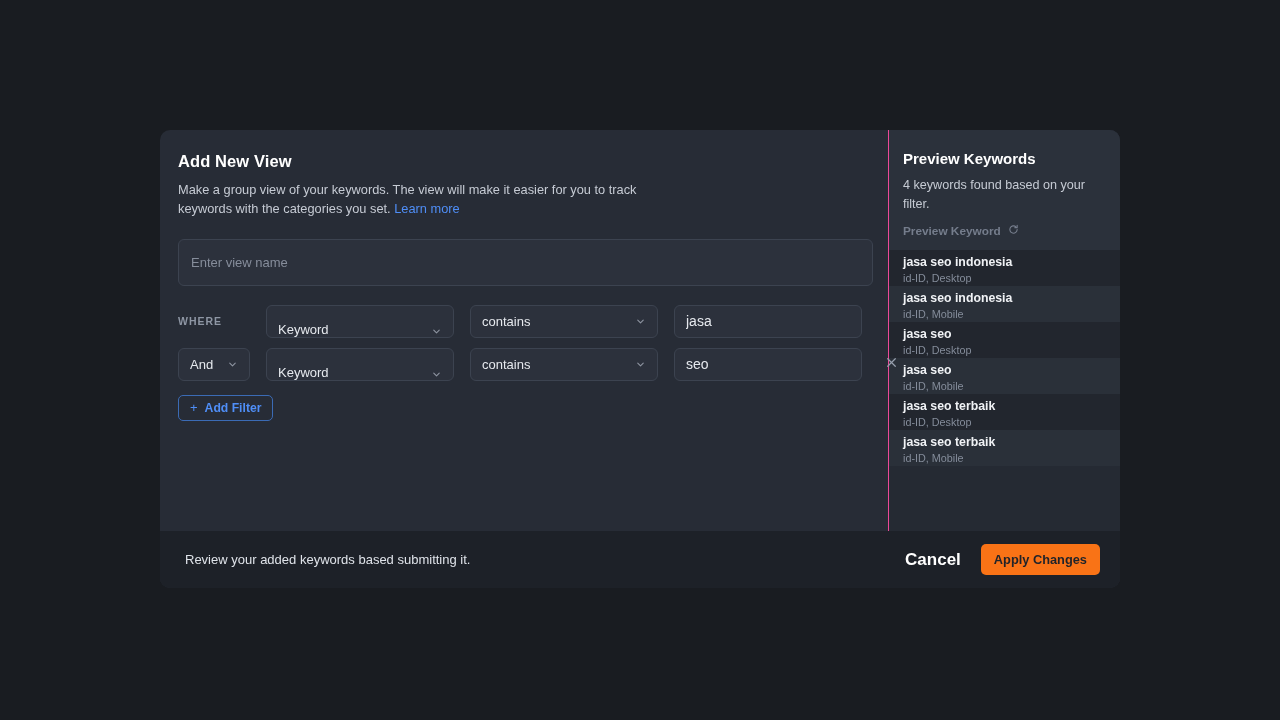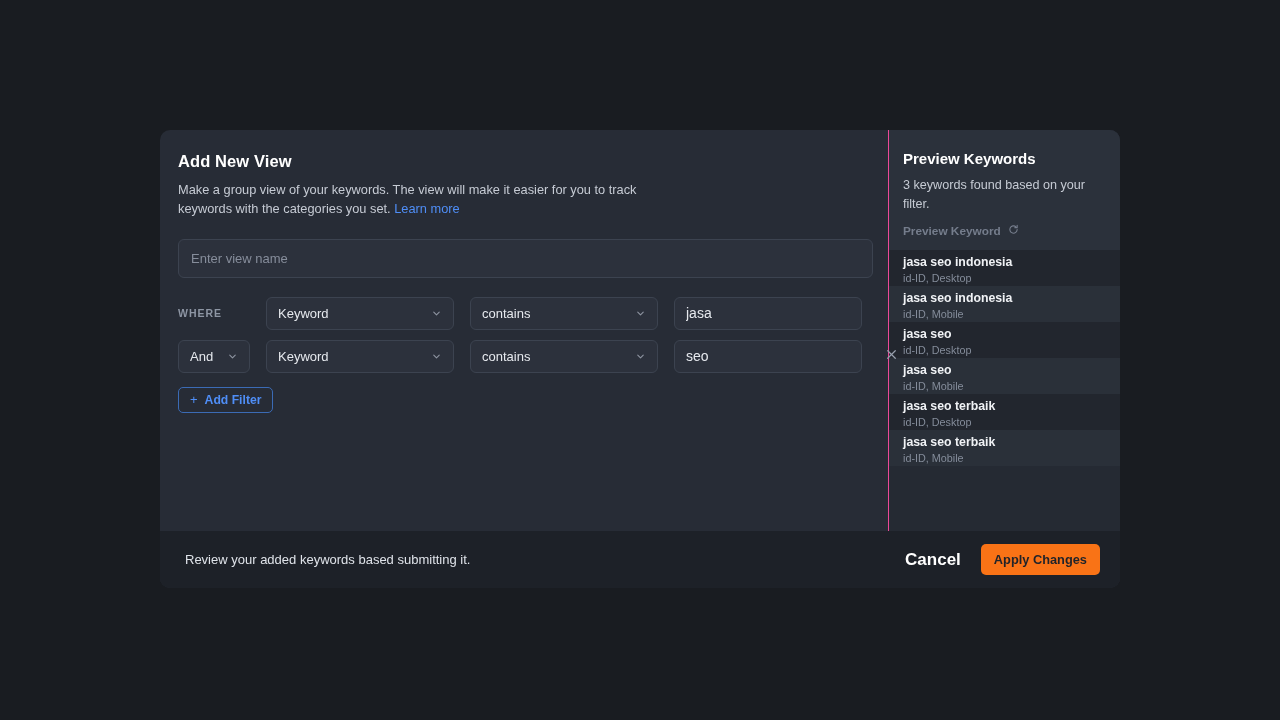--- a/index.html
+++ b/index.html
@@ -276,7 +276,7 @@
 
         <div class="preview-head">
           <div class="preview-title">Preview Keywords</div>
-          <div class="preview-sub">3 keywords found based on your filter.</div>
+          <div class="preview-sub">4 keywords found based on your filter.</div>
           <div class="preview-kw-row">
             <span>Preview Keyword</span>
             <span>

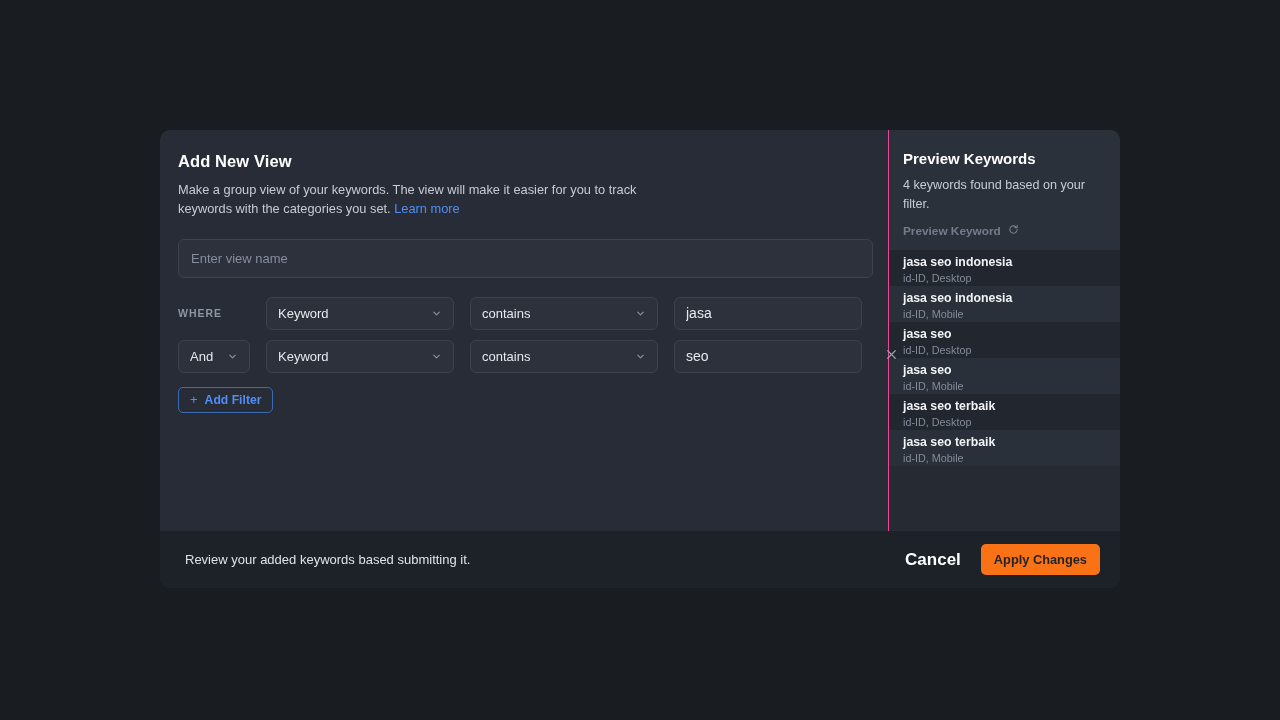--- a/index.html
+++ b/index.html
@@ -43,7 +43,7 @@
 
   .view-name-input {
     margin-top: 20px;
-    width: 695px; height: 39px;
+    width: 695px; height: 47px;
     background: #2c313c;
     border: 1px solid #3c4350;
     border-radius: 6px;

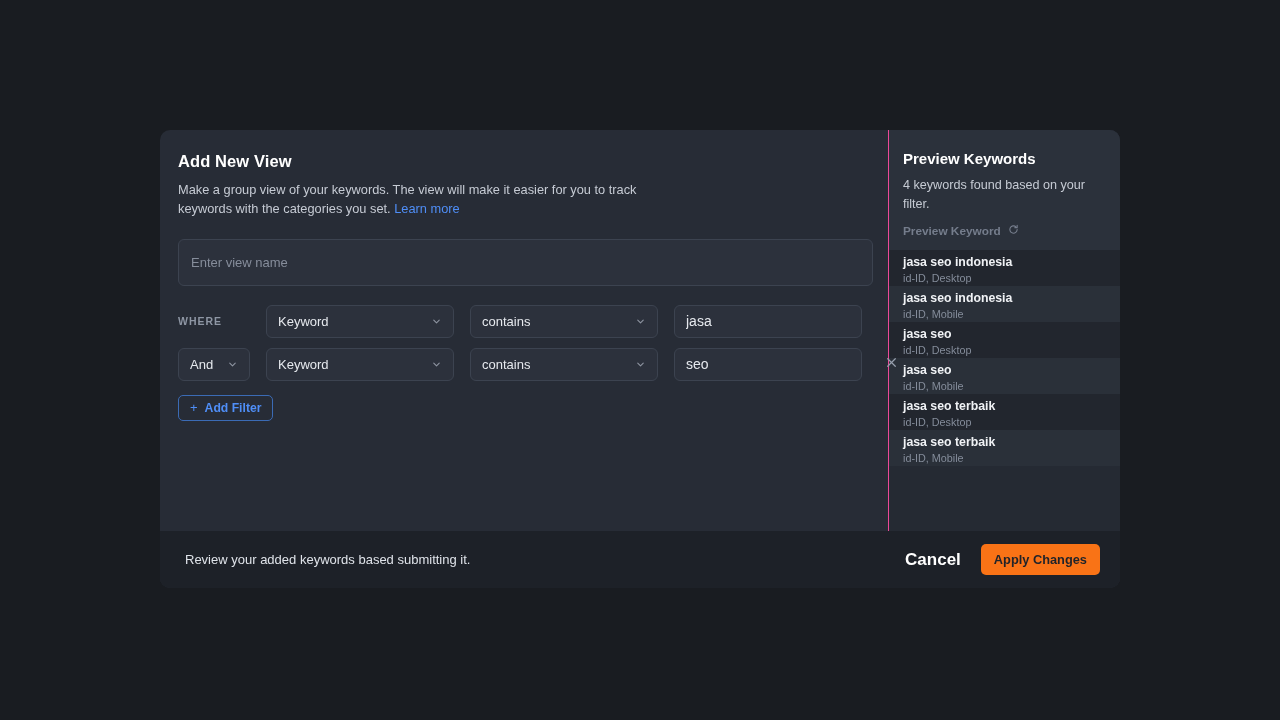--- a/index.html
+++ b/index.html
@@ -83,7 +83,7 @@
   .sel .sel-label { flex: 1 1 auto; white-space: nowrap; }
   .sel .chev { margin-left: 8px; display: flex; align-items: center; opacity: .75; }
   .sel-conj { width: 72px; flex: 0 0 72px; }
-  .sel-field { width: 188px; flex: 0 0 188px; }
+  .sel-field { width: 188px; flex: 0 0 188px; align-items: flex-end; }
   .sel-op    { width: 188px; flex: 0 0 188px; }
 
   .val-input {

